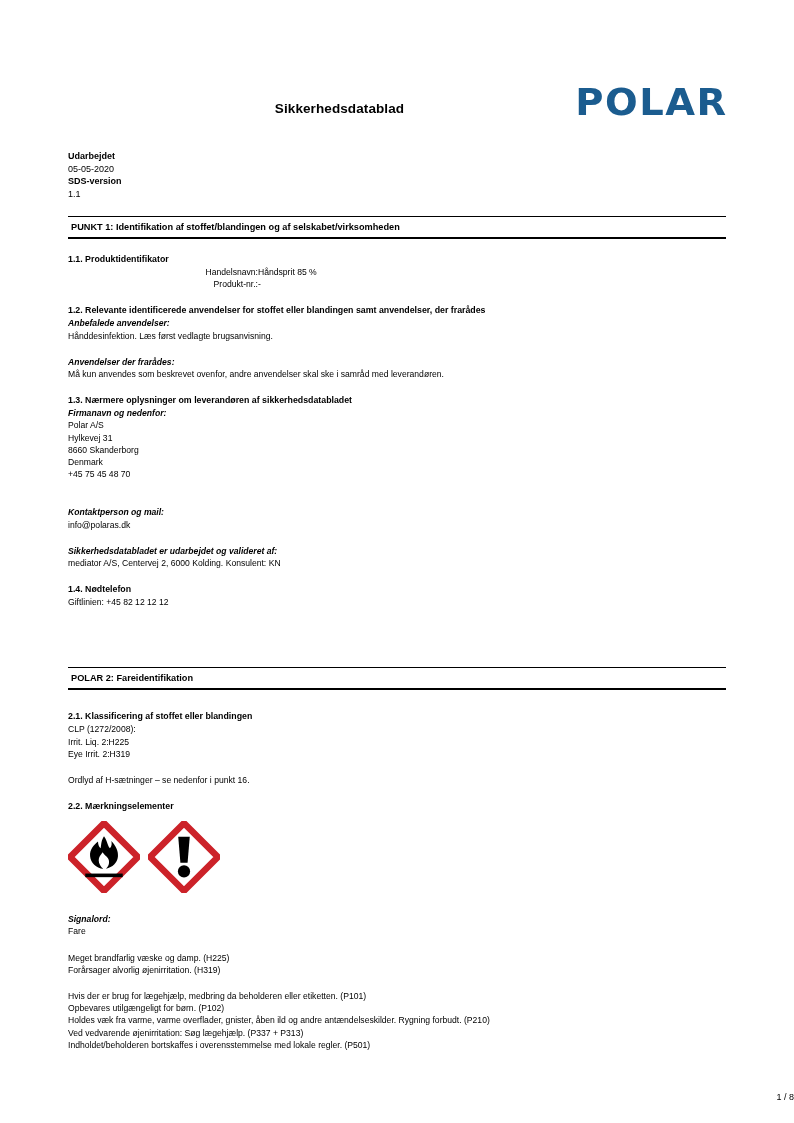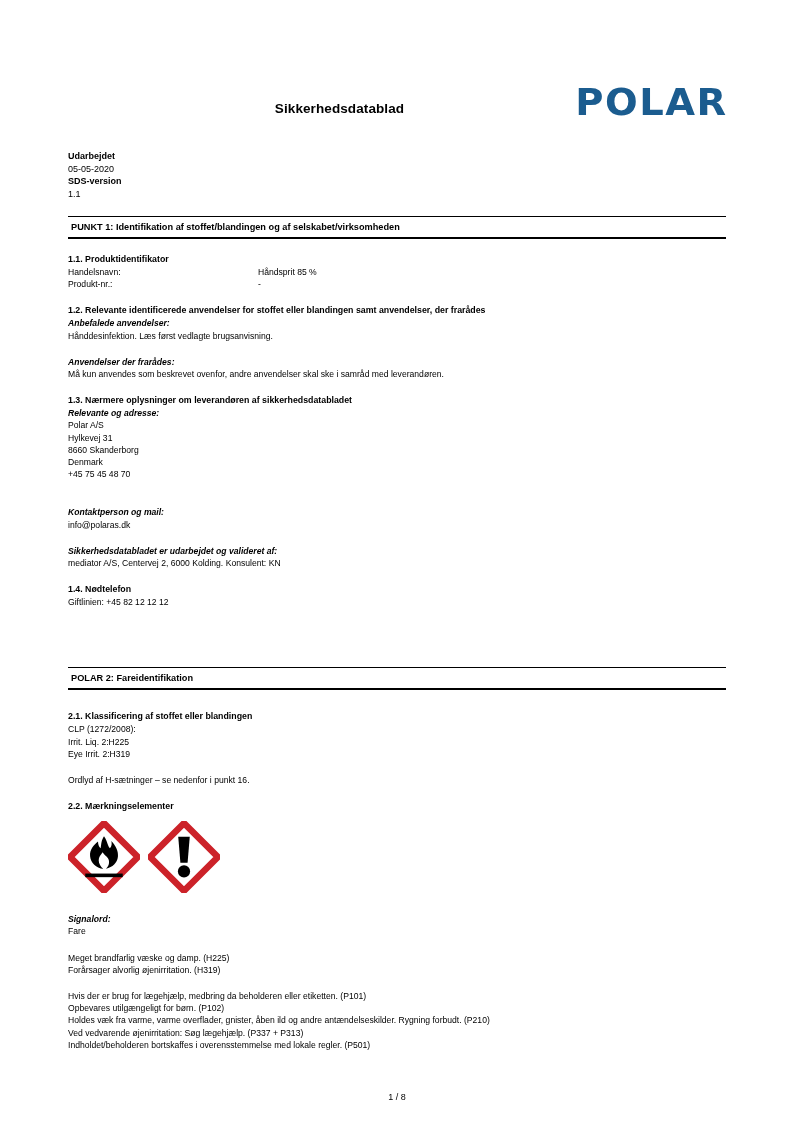--- a/index.html
+++ b/index.html
@@ -106,7 +106,7 @@
   .row2 {
     display: flex;
   }
-  .row2 .c1 { width: 190px; }
+  .row2 .c1 { width: 190px; text-align: right; }
   .row2 .c2 { flex: 1; }
   .sp-9  { height: 9px; }
   .sp-14 { height: 14px; }

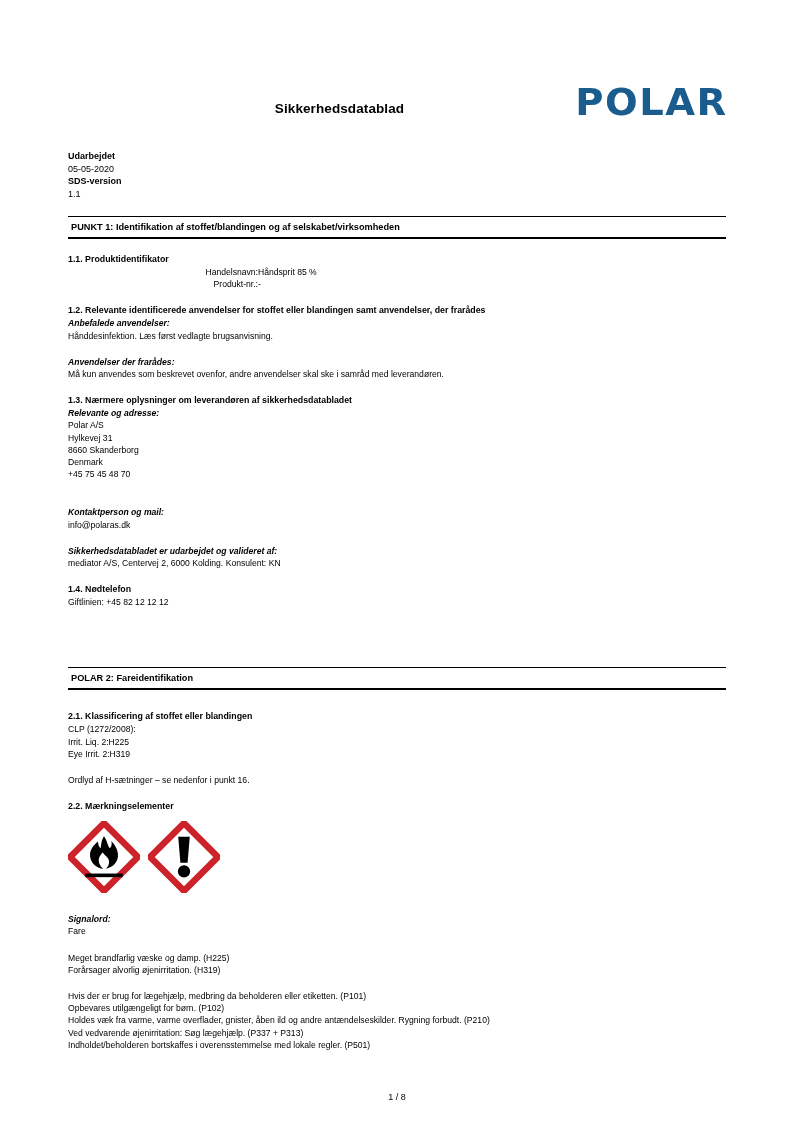--- a/index.html
+++ b/index.html
@@ -186,7 +186,7 @@
     <div class="sp-14"></div>
 
     <div class="sub-head">1.3. Nærmere oplysninger om leverandøren af sikkerhedsdatabladet</div>
-    <div class="ital-head">Relevante og adresse:</div>
+    <div class="ital-head">Firmanavn og nedenfor:</div>
     <div class="block">
       <div>Polar A/S</div>
       <div>Hylkevej 31</div>

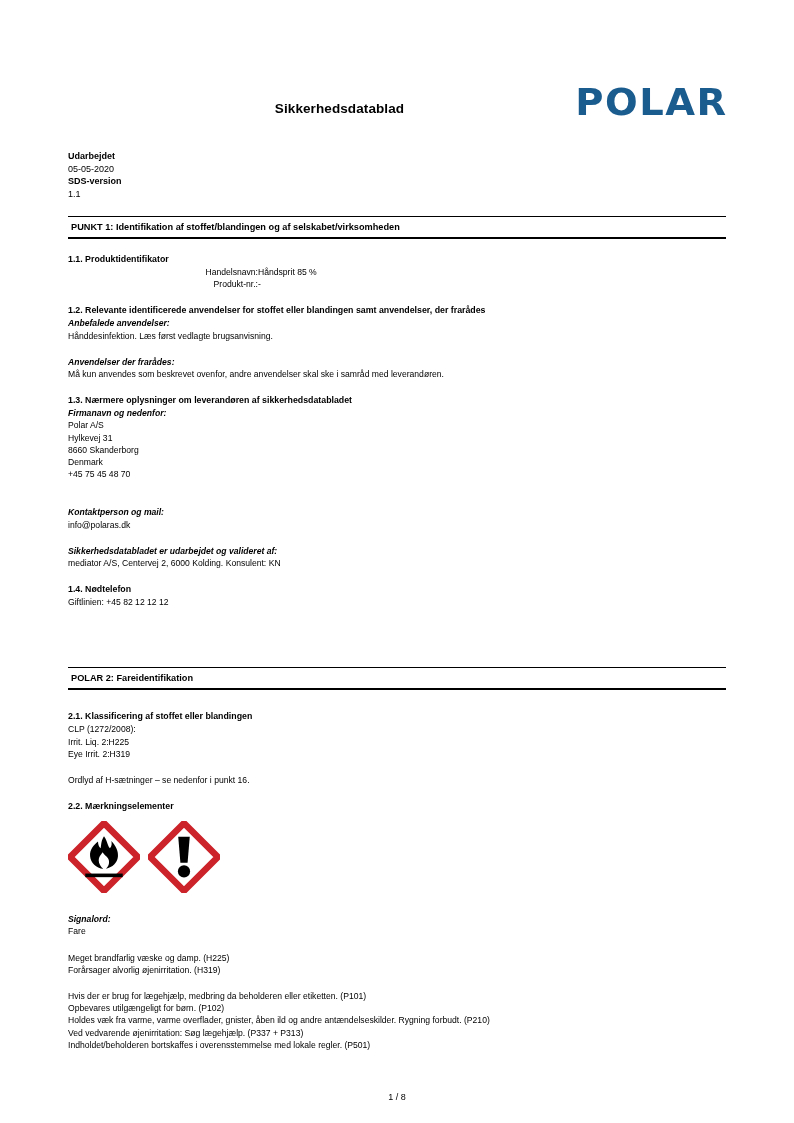--- a/index.html
+++ b/index.html
@@ -132,7 +132,7 @@
     left: 0;
     right: 0;
     bottom: 38px;
-    text-align: center;
+    text-align: right;
     font-size: 9px;
   }
 </style>

